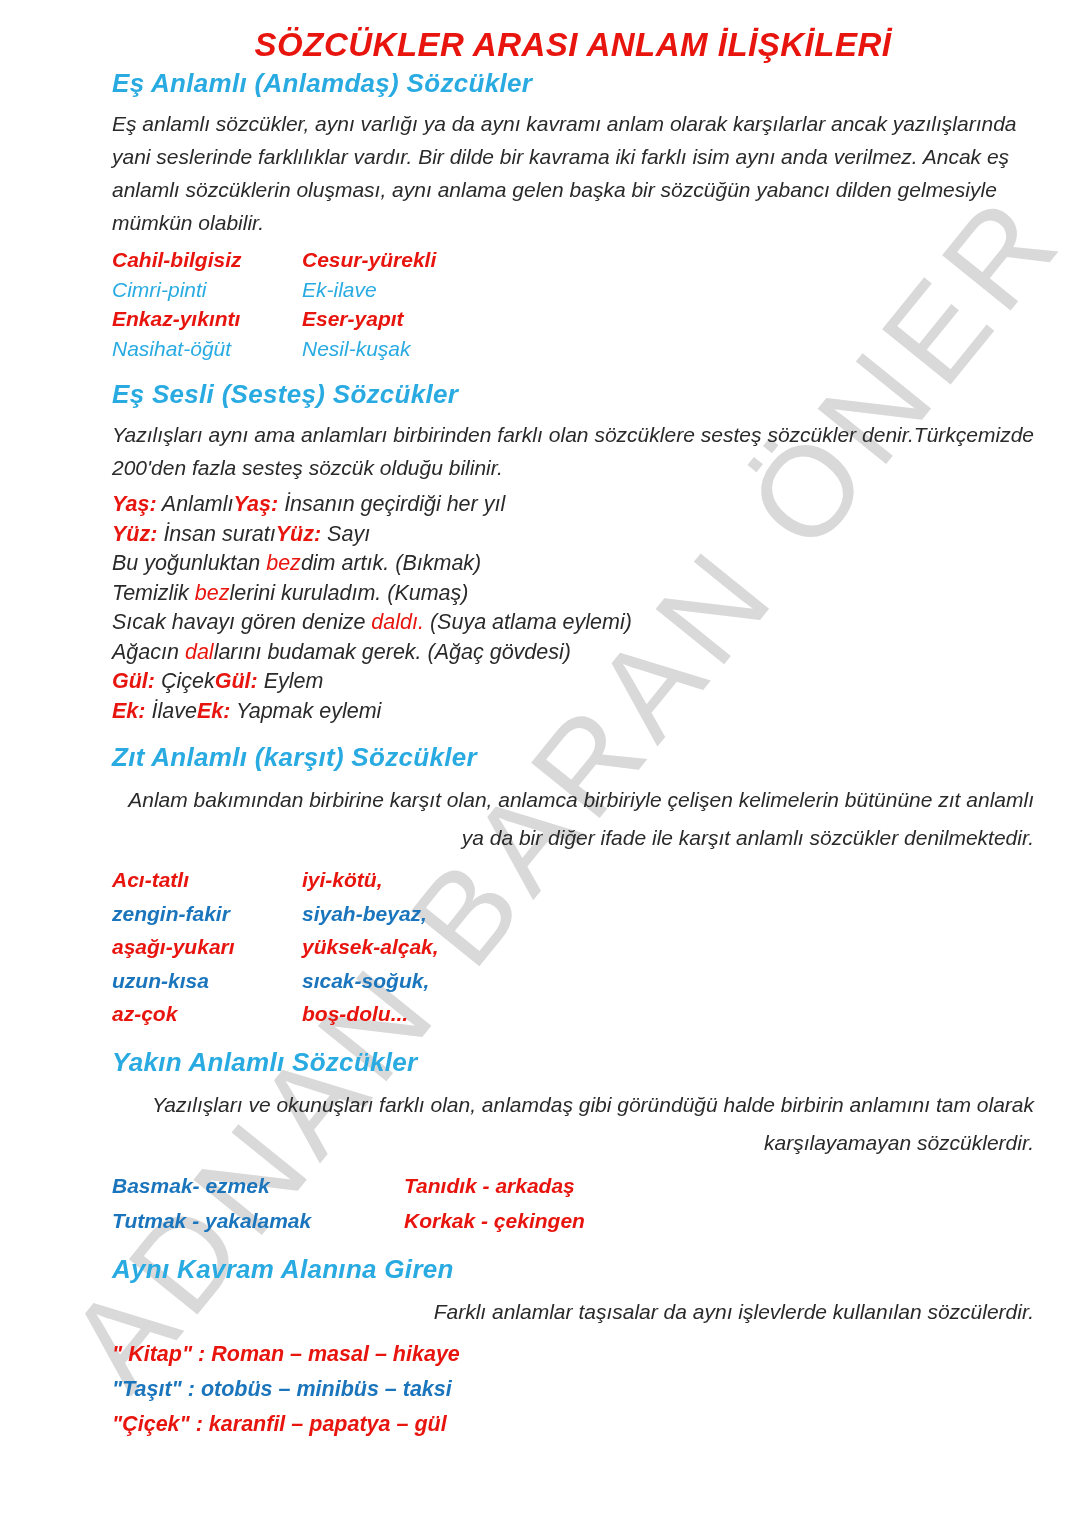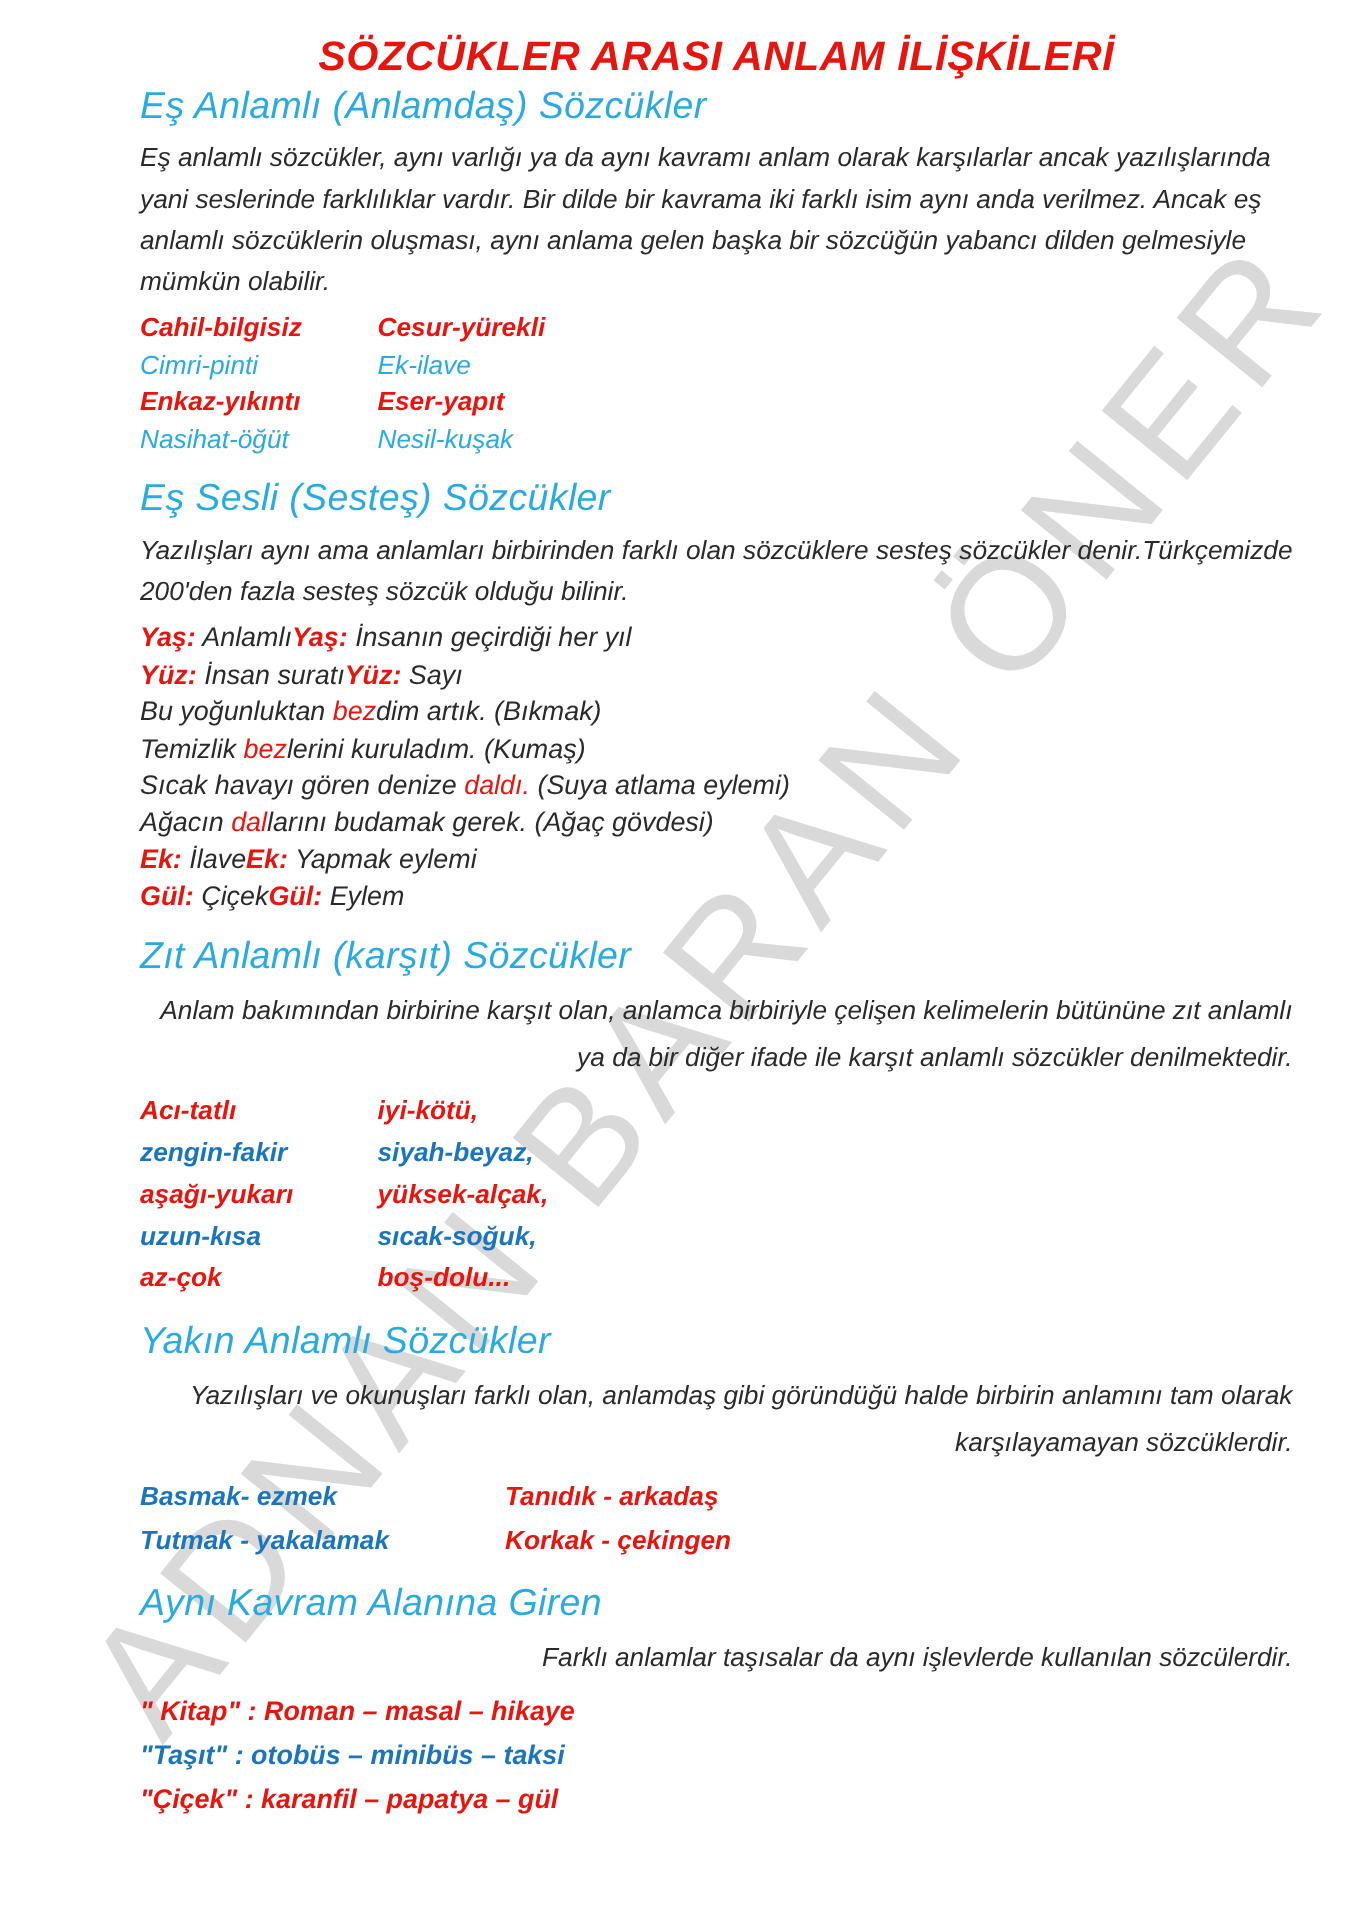--- a/index.html
+++ b/index.html
@@ -43,8 +43,8 @@
   }
   .section-heading{
     margin:16px 0 8px 0;
-    font-size:30px;
-    font-weight:normal;
+    font-size:26px;
+    font-weight:bold;
     color:var(--cyan);
     letter-spacing:.3px;
   }

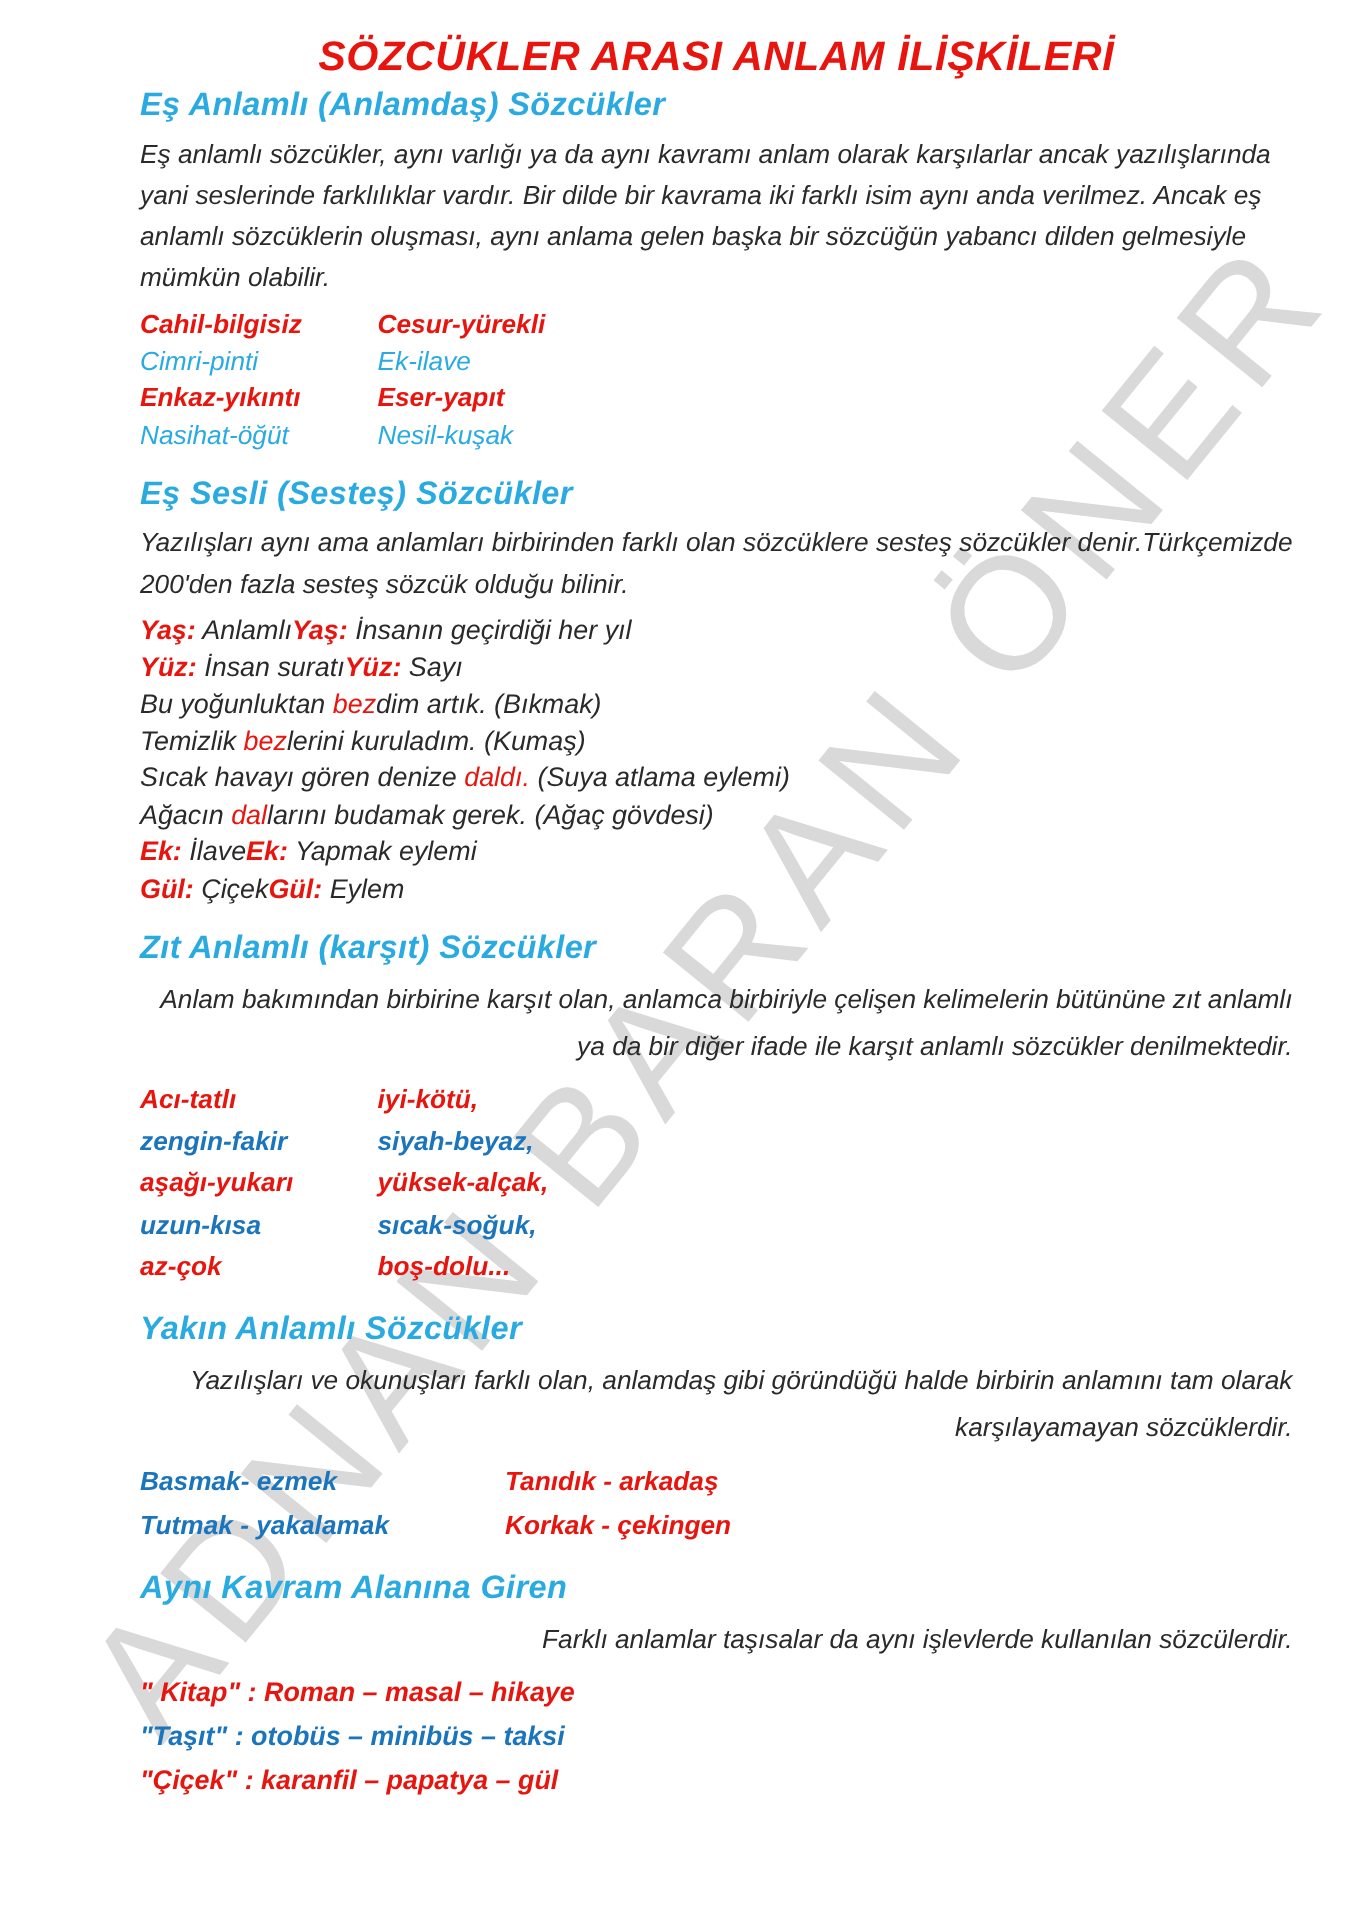--- a/index.html
+++ b/index.html
@@ -121,10 +121,10 @@
         <span>Ağacın </span><span class="hl">dal</span><span>larını budamak gerek. (Ağaç gövdesi)</span>
       </div>
       <div class="ex-line">
-        <span class="c1 w190"><span class="term">Ek:</span> <span>İlave</span></span><span><span class="term">Ek:</span> <span>Yapmak eylemi</span></span>
+        <span class="c1 w190"><span class="term">Gül:</span> <span>Çiçek</span></span><span><span class="term">Gül:</span> <span>Eylem</span></span>
       </div>
       <div class="ex-line">
-        <span class="c1 w190"><span class="term">Gül:</span> <span>Çiçek</span></span><span><span class="term">Gül:</span> <span>Eylem</span></span>
+        <span class="c1 w190"><span class="term">Ek:</span> <span>İlave</span></span><span><span class="term">Ek:</span> <span>Yapmak eylemi</span></span>
       </div>
     </div>
 

